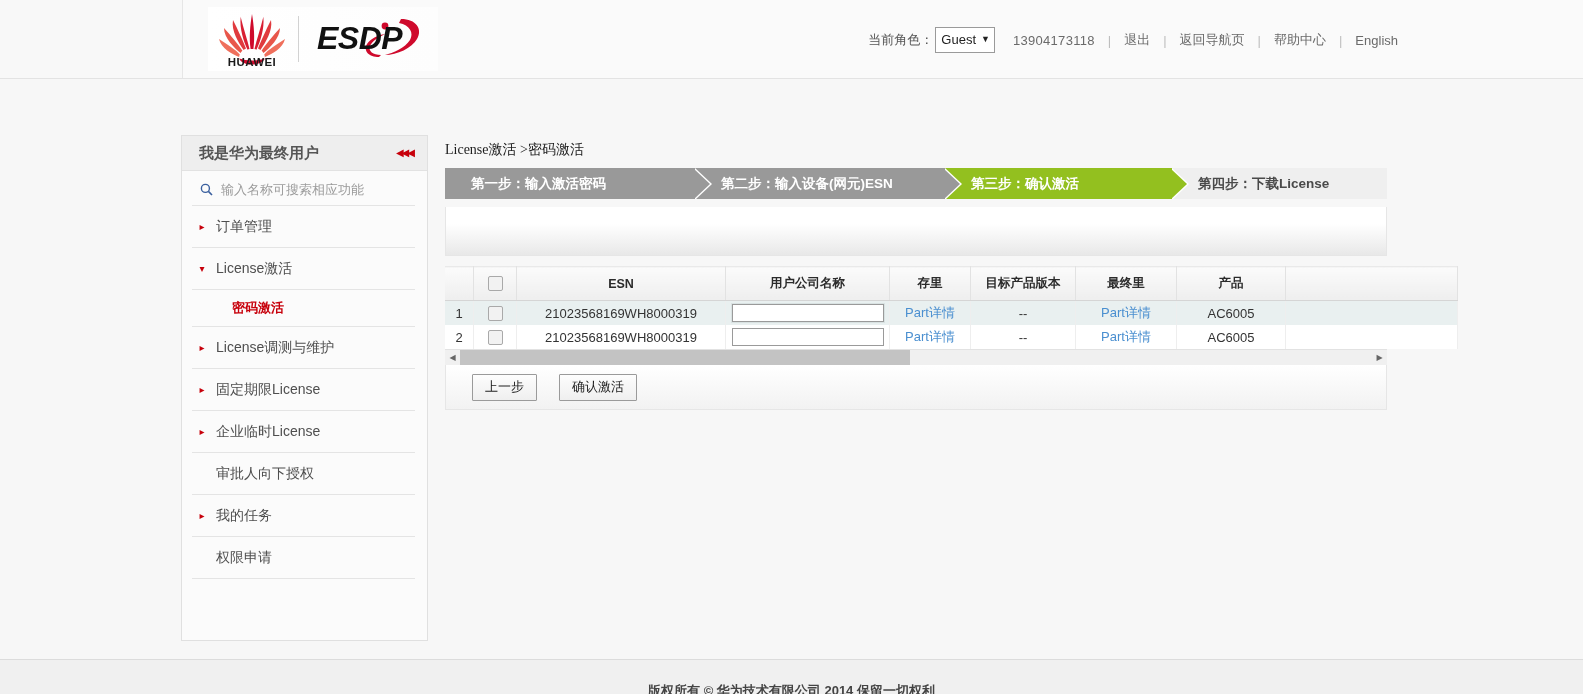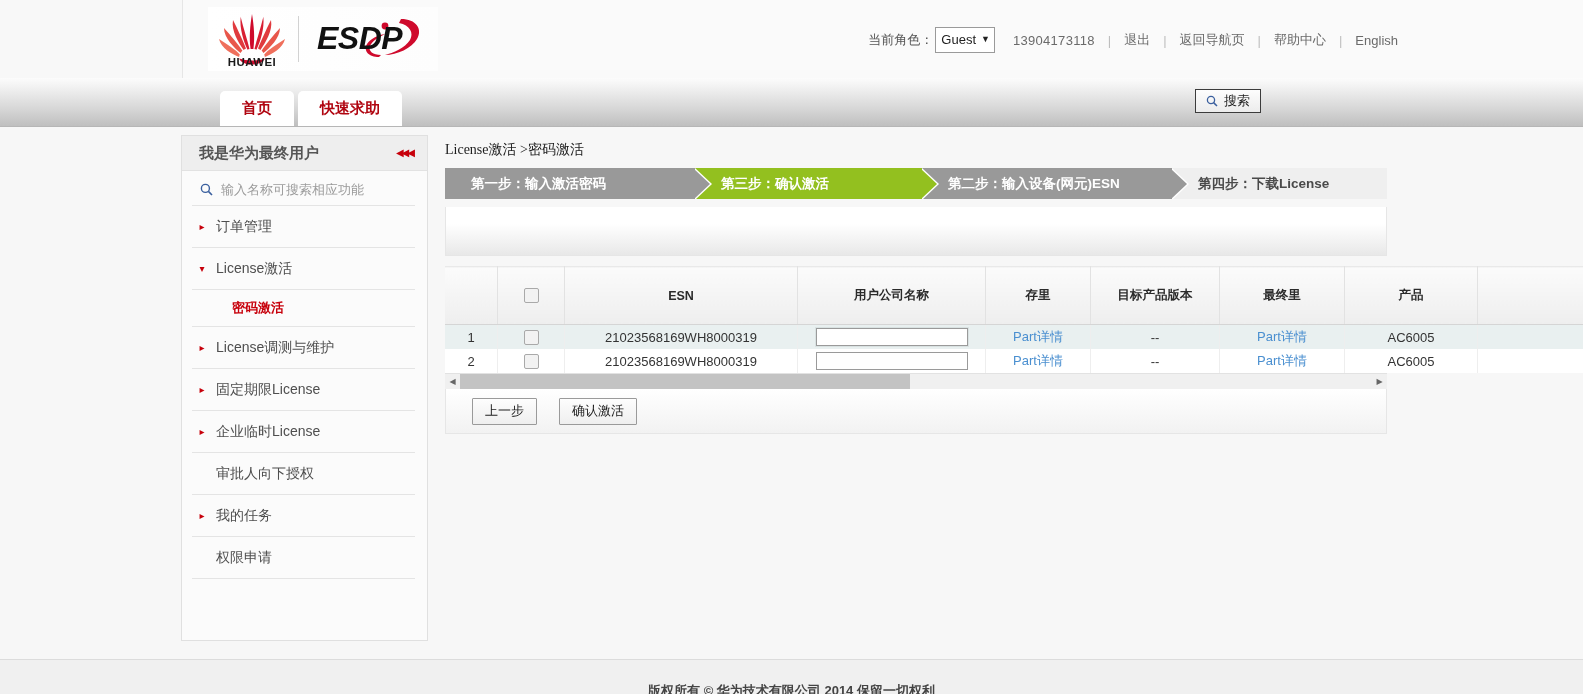--- a/index.html
+++ b/index.html
@@ -496,26 +496,6 @@
     </div>
   </div>
 
-  <div class="navbar">
-    <div class="navbar-leftpanel"></div>
-    <div class="tabs">
-      <div class="tab">
-        <span>首页</span>
-      </div>
-      <div class="tab">
-        <span>快速求助</span>
-      </div>
-    </div>
-    <div class="search-btn">
-      <span class="mag">
-        <svg width="12" height="12" viewBox="0 0 12 12">
-          <circle cx="5" cy="5" r="3.6" fill="none" stroke="#3a5f9e" stroke-width="1.3"></circle>
-          <line x1="7.6" y1="7.6" x2="11" y2="11" stroke="#3a5f9e" stroke-width="1.5"></line>
-        </svg>
-      </span>
-      <span>搜索</span>
-    </div>
-  </div>
 
   <div class="sidebar">
     <div class="sb-head">

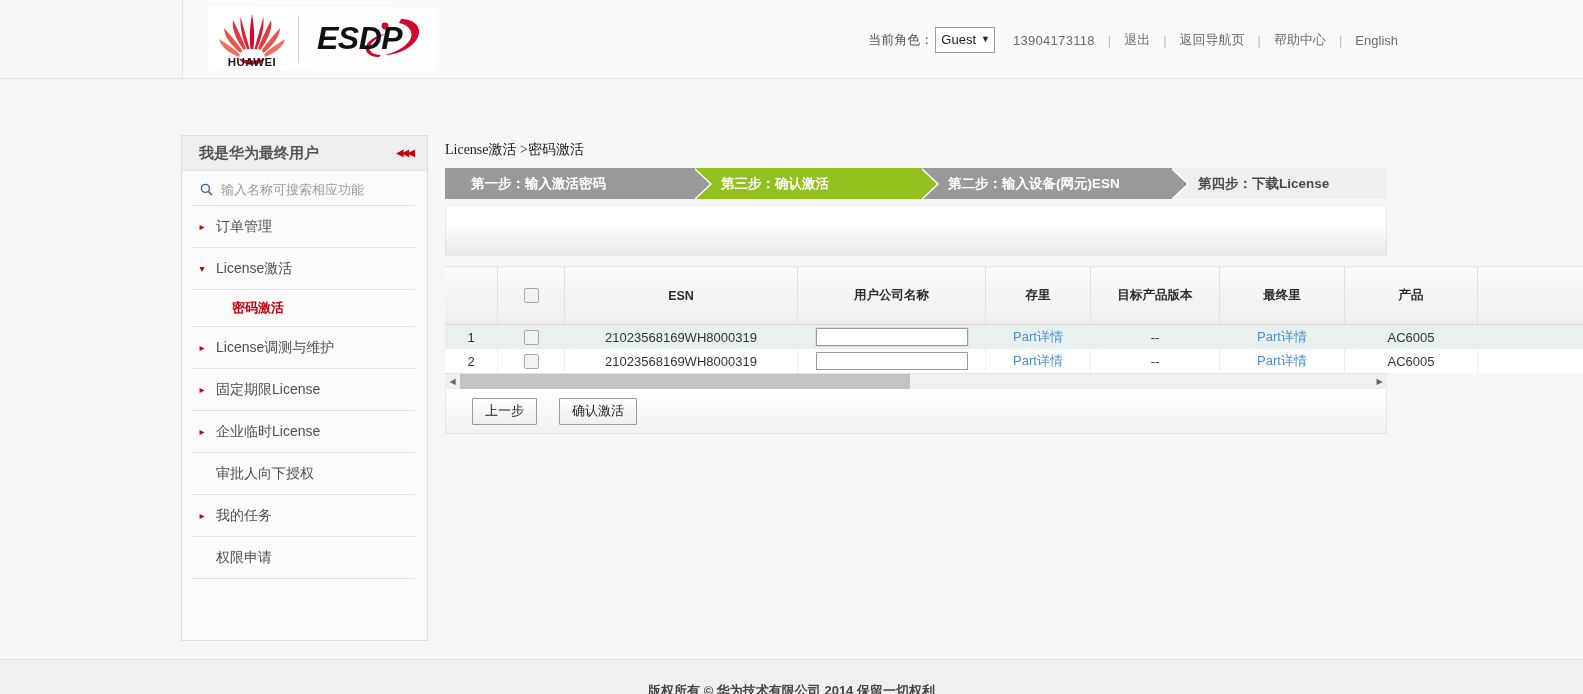--- a/index.html
+++ b/index.html
@@ -565,13 +565,13 @@
         <span class="notch"></span>
         <span class="notch-in"></span>
       </div>
+      <div class="step done w2">
+        <span class="step-txt">第二步：输入设备(网元)ESN</span>
+        <span class="notch"></span>
+        <span class="notch-in"></span>
+      </div>
       <div class="step active w3">
         <span class="step-txt">第三步：确认激活</span>
-        <span class="notch"></span>
-        <span class="notch-in"></span>
-      </div>
-      <div class="step done w2">
-        <span class="step-txt">第二步：输入设备(网元)ESN</span>
         <span class="notch"></span>
         <span class="notch-in"></span>
       </div>

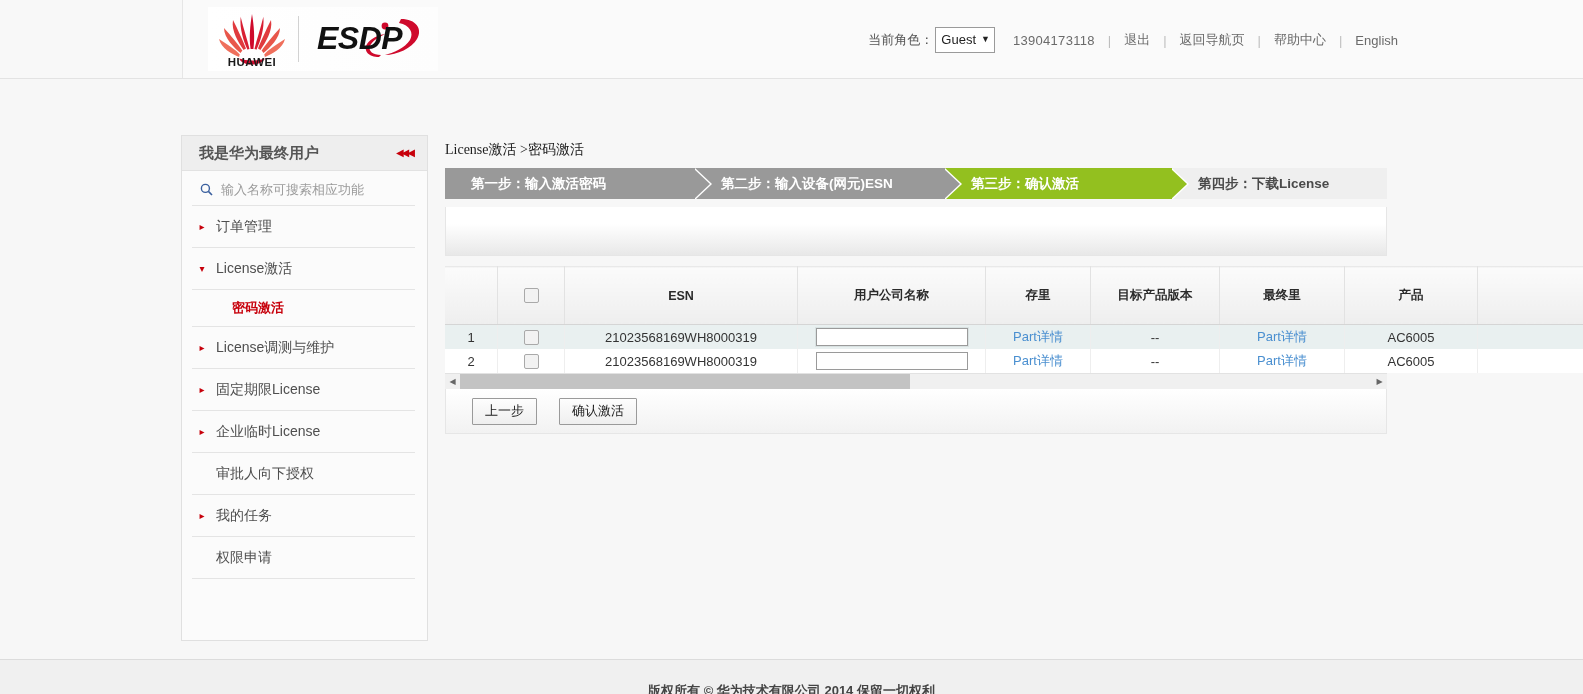--- a/index.html
+++ b/index.html
@@ -323,7 +323,7 @@
     font-weight: bold;
     color: #2b2b2b;
     text-align: center;
-    padding: 16px;
+    padding: 4px;
   }
   table.grid td {
     height: 24px;

